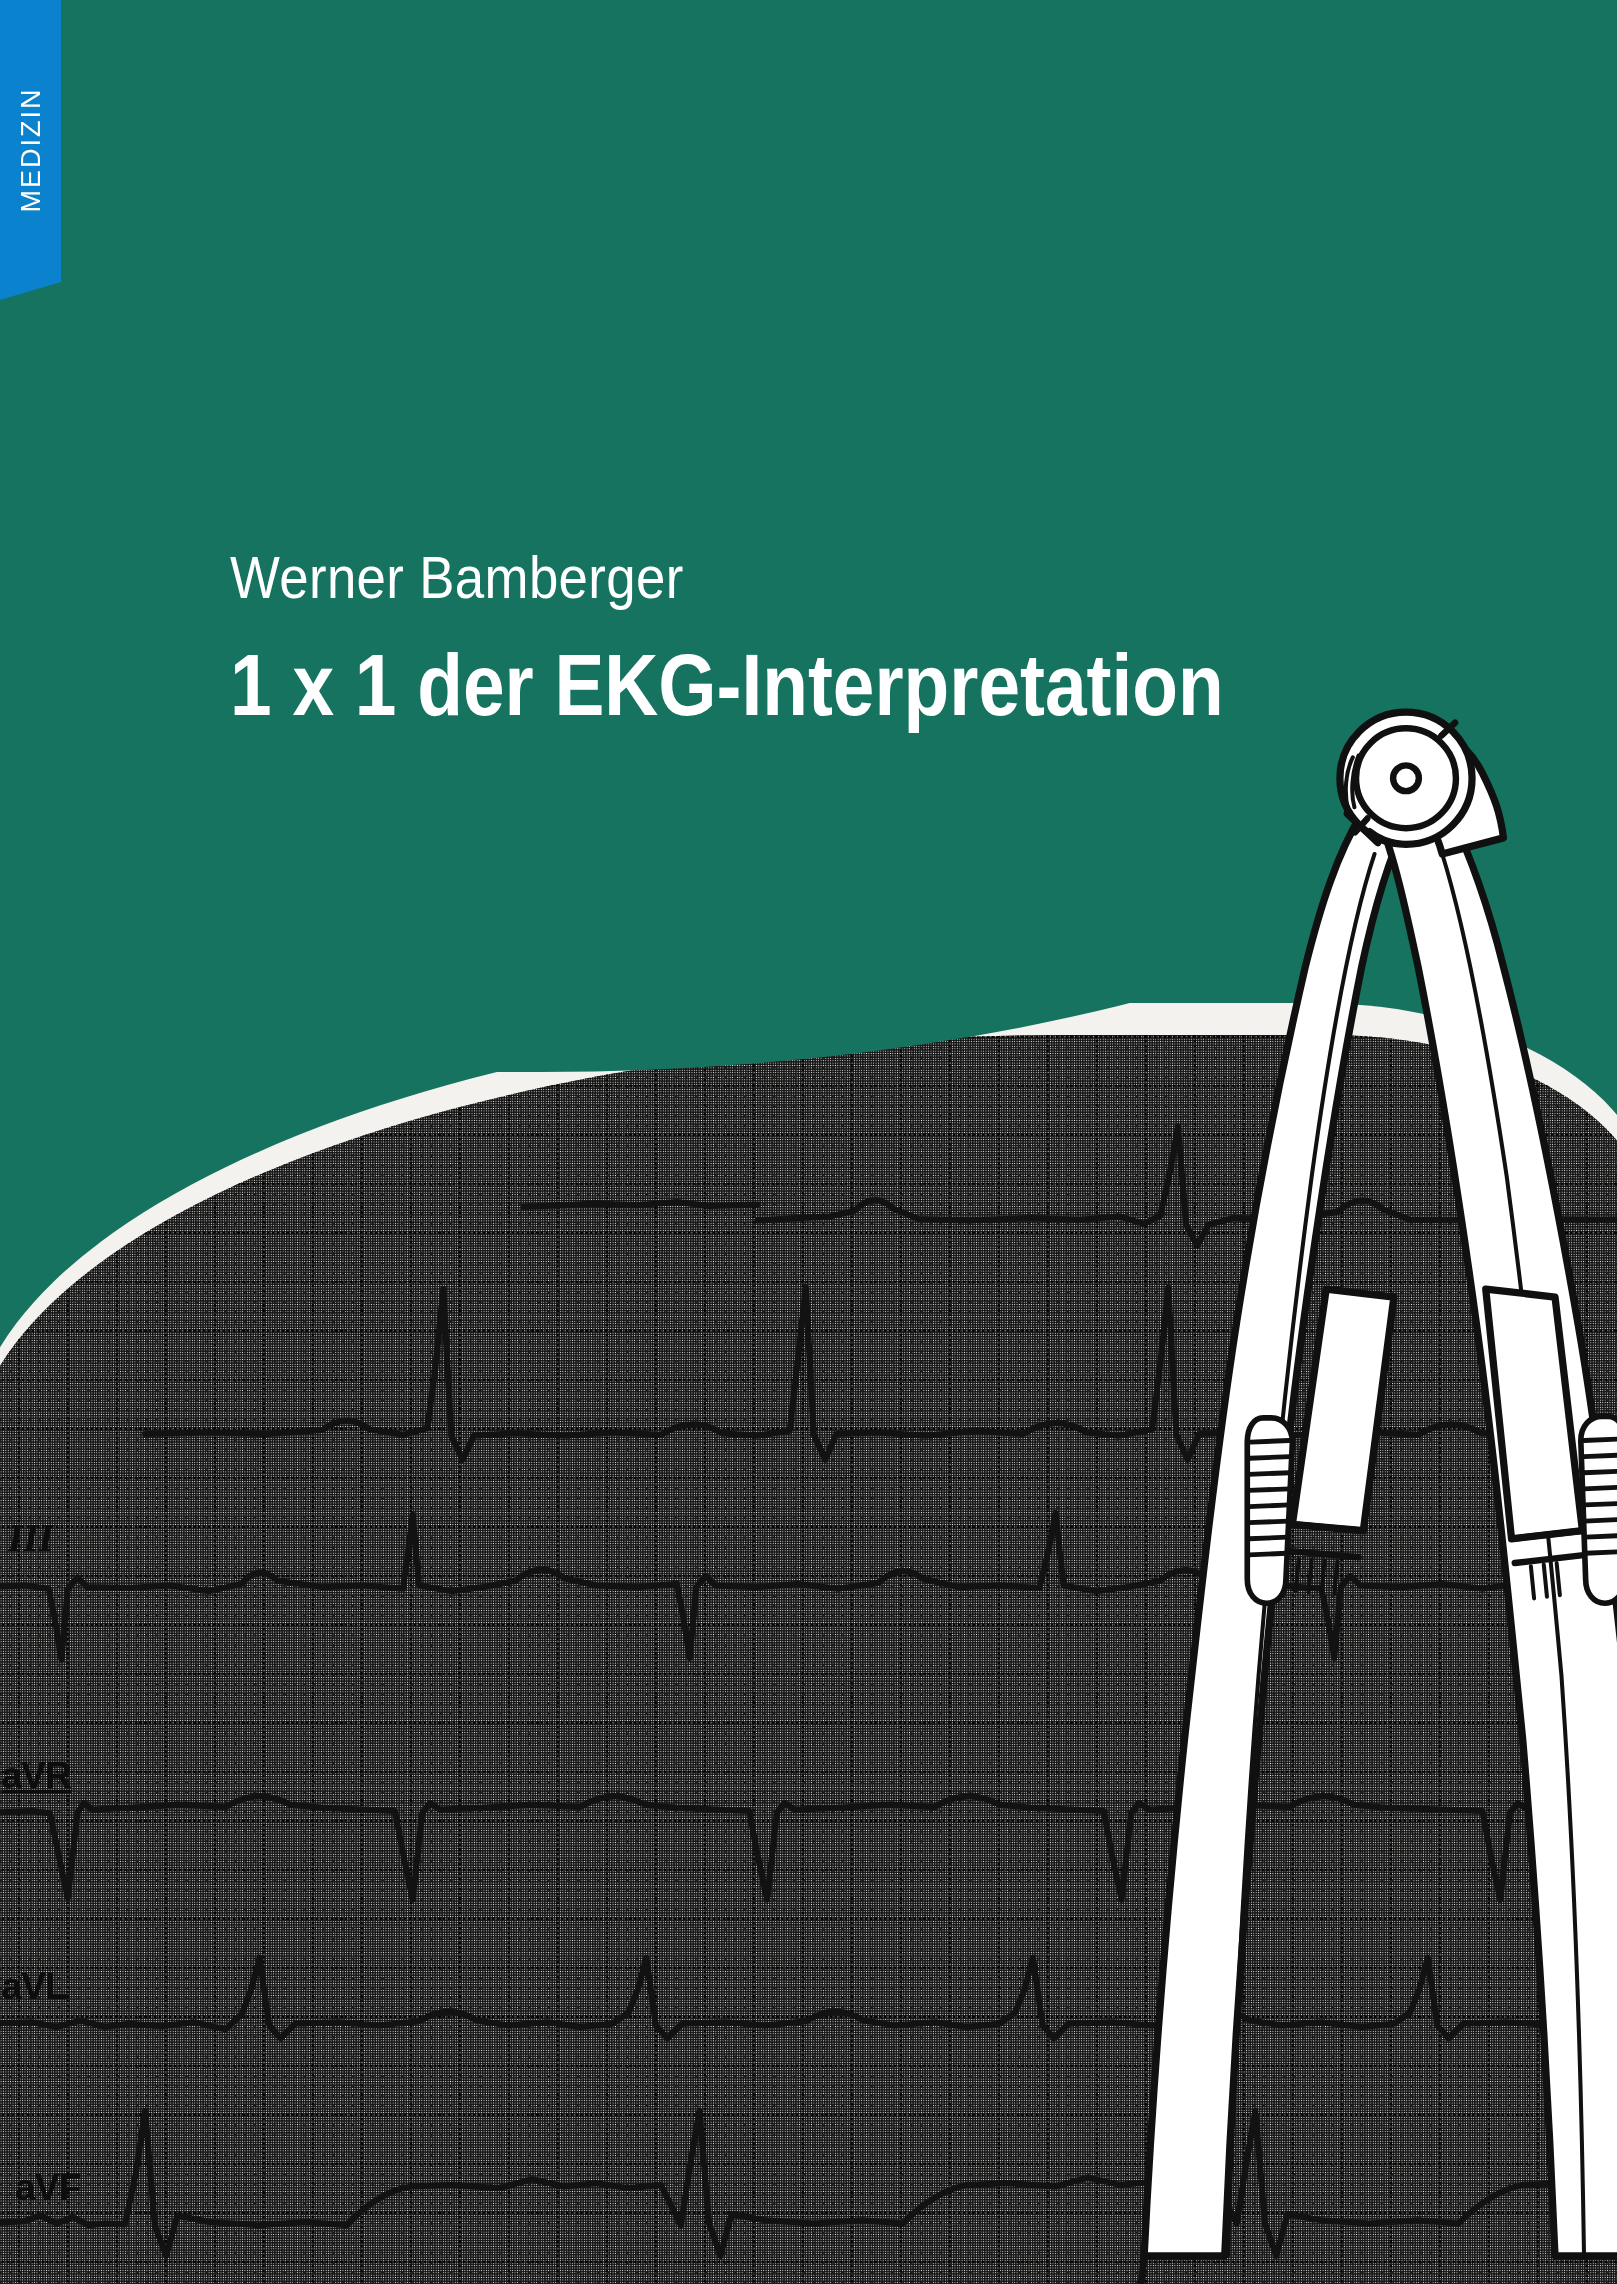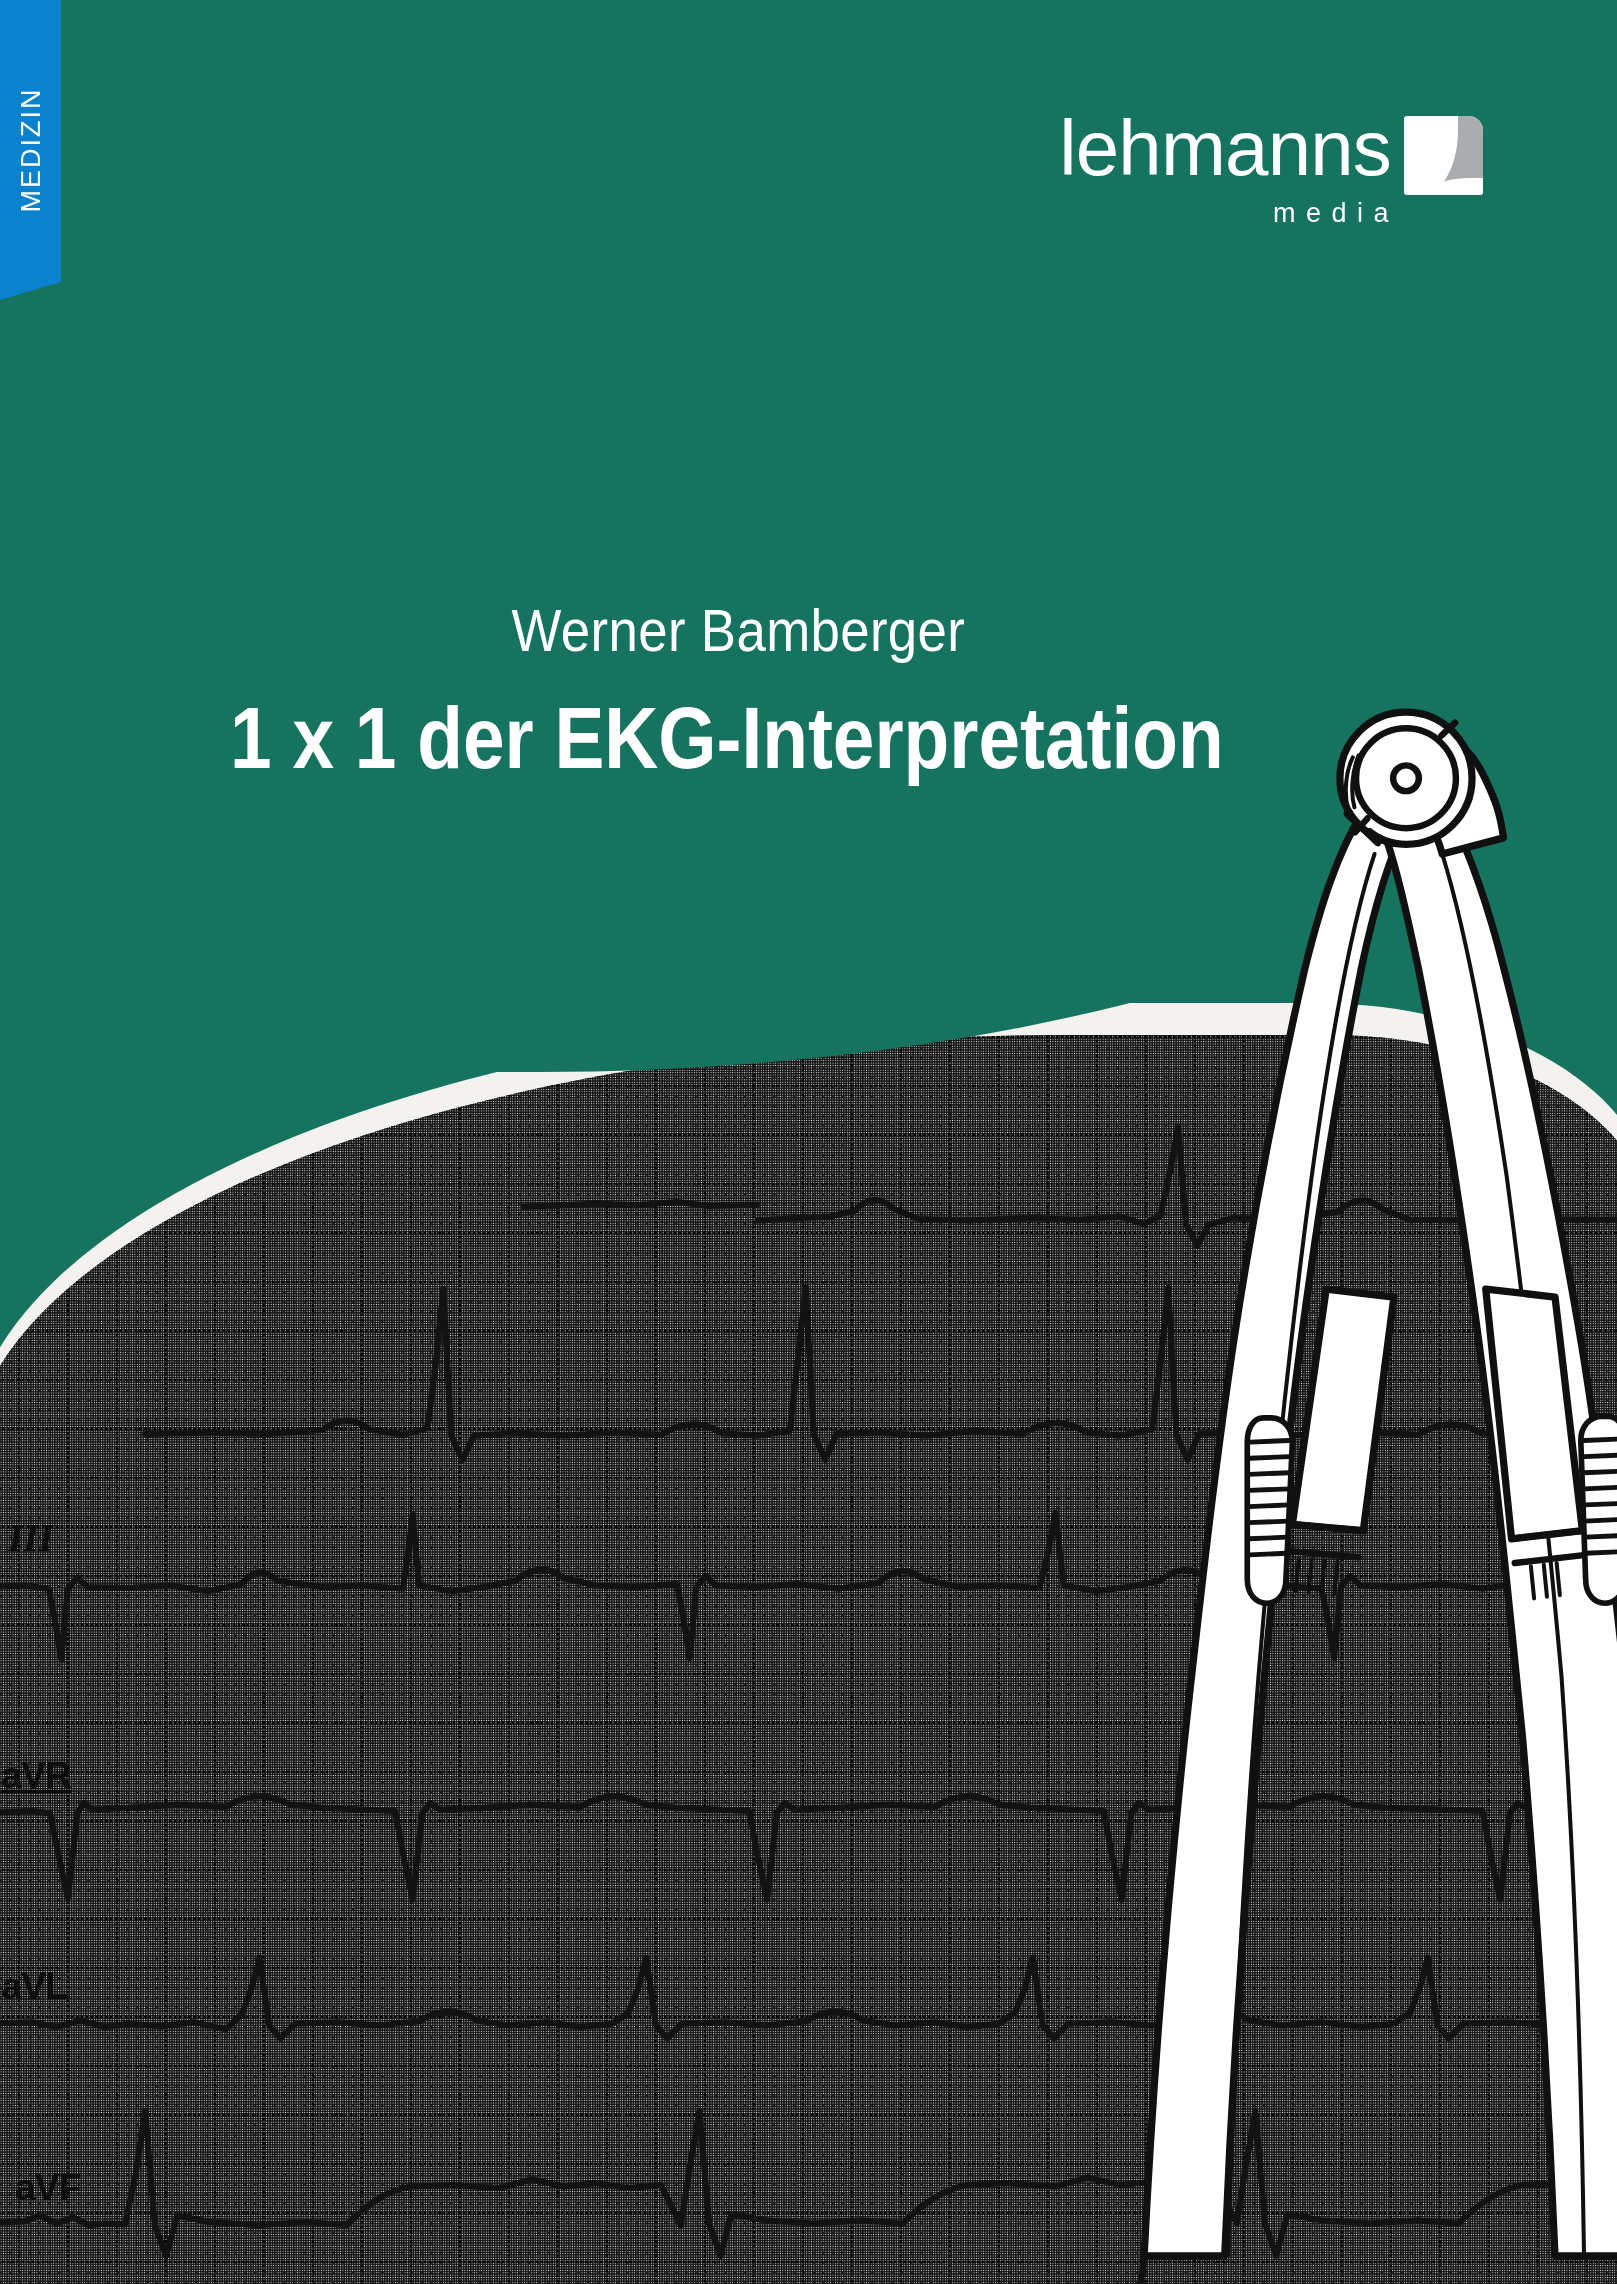--- a/index.html
+++ b/index.html
@@ -353,17 +353,6 @@
     <span id="medizin-label">MEDIZIN</span>
   </div>
 
-  <div id="logo">
-    <div id="logo-row">
-      <div id="logo-wordmark">lehmanns</div>
-      <div id="logo-mark">
-        <div class="page"></div>
-        <div class="curl"></div>
-        <div class="curl2"></div>
-      </div>
-    </div>
-    <div id="logo-sub">media</div>
-  </div>
 
   <div id="title-block">
     <div id="author">Werner Bamberger</div>

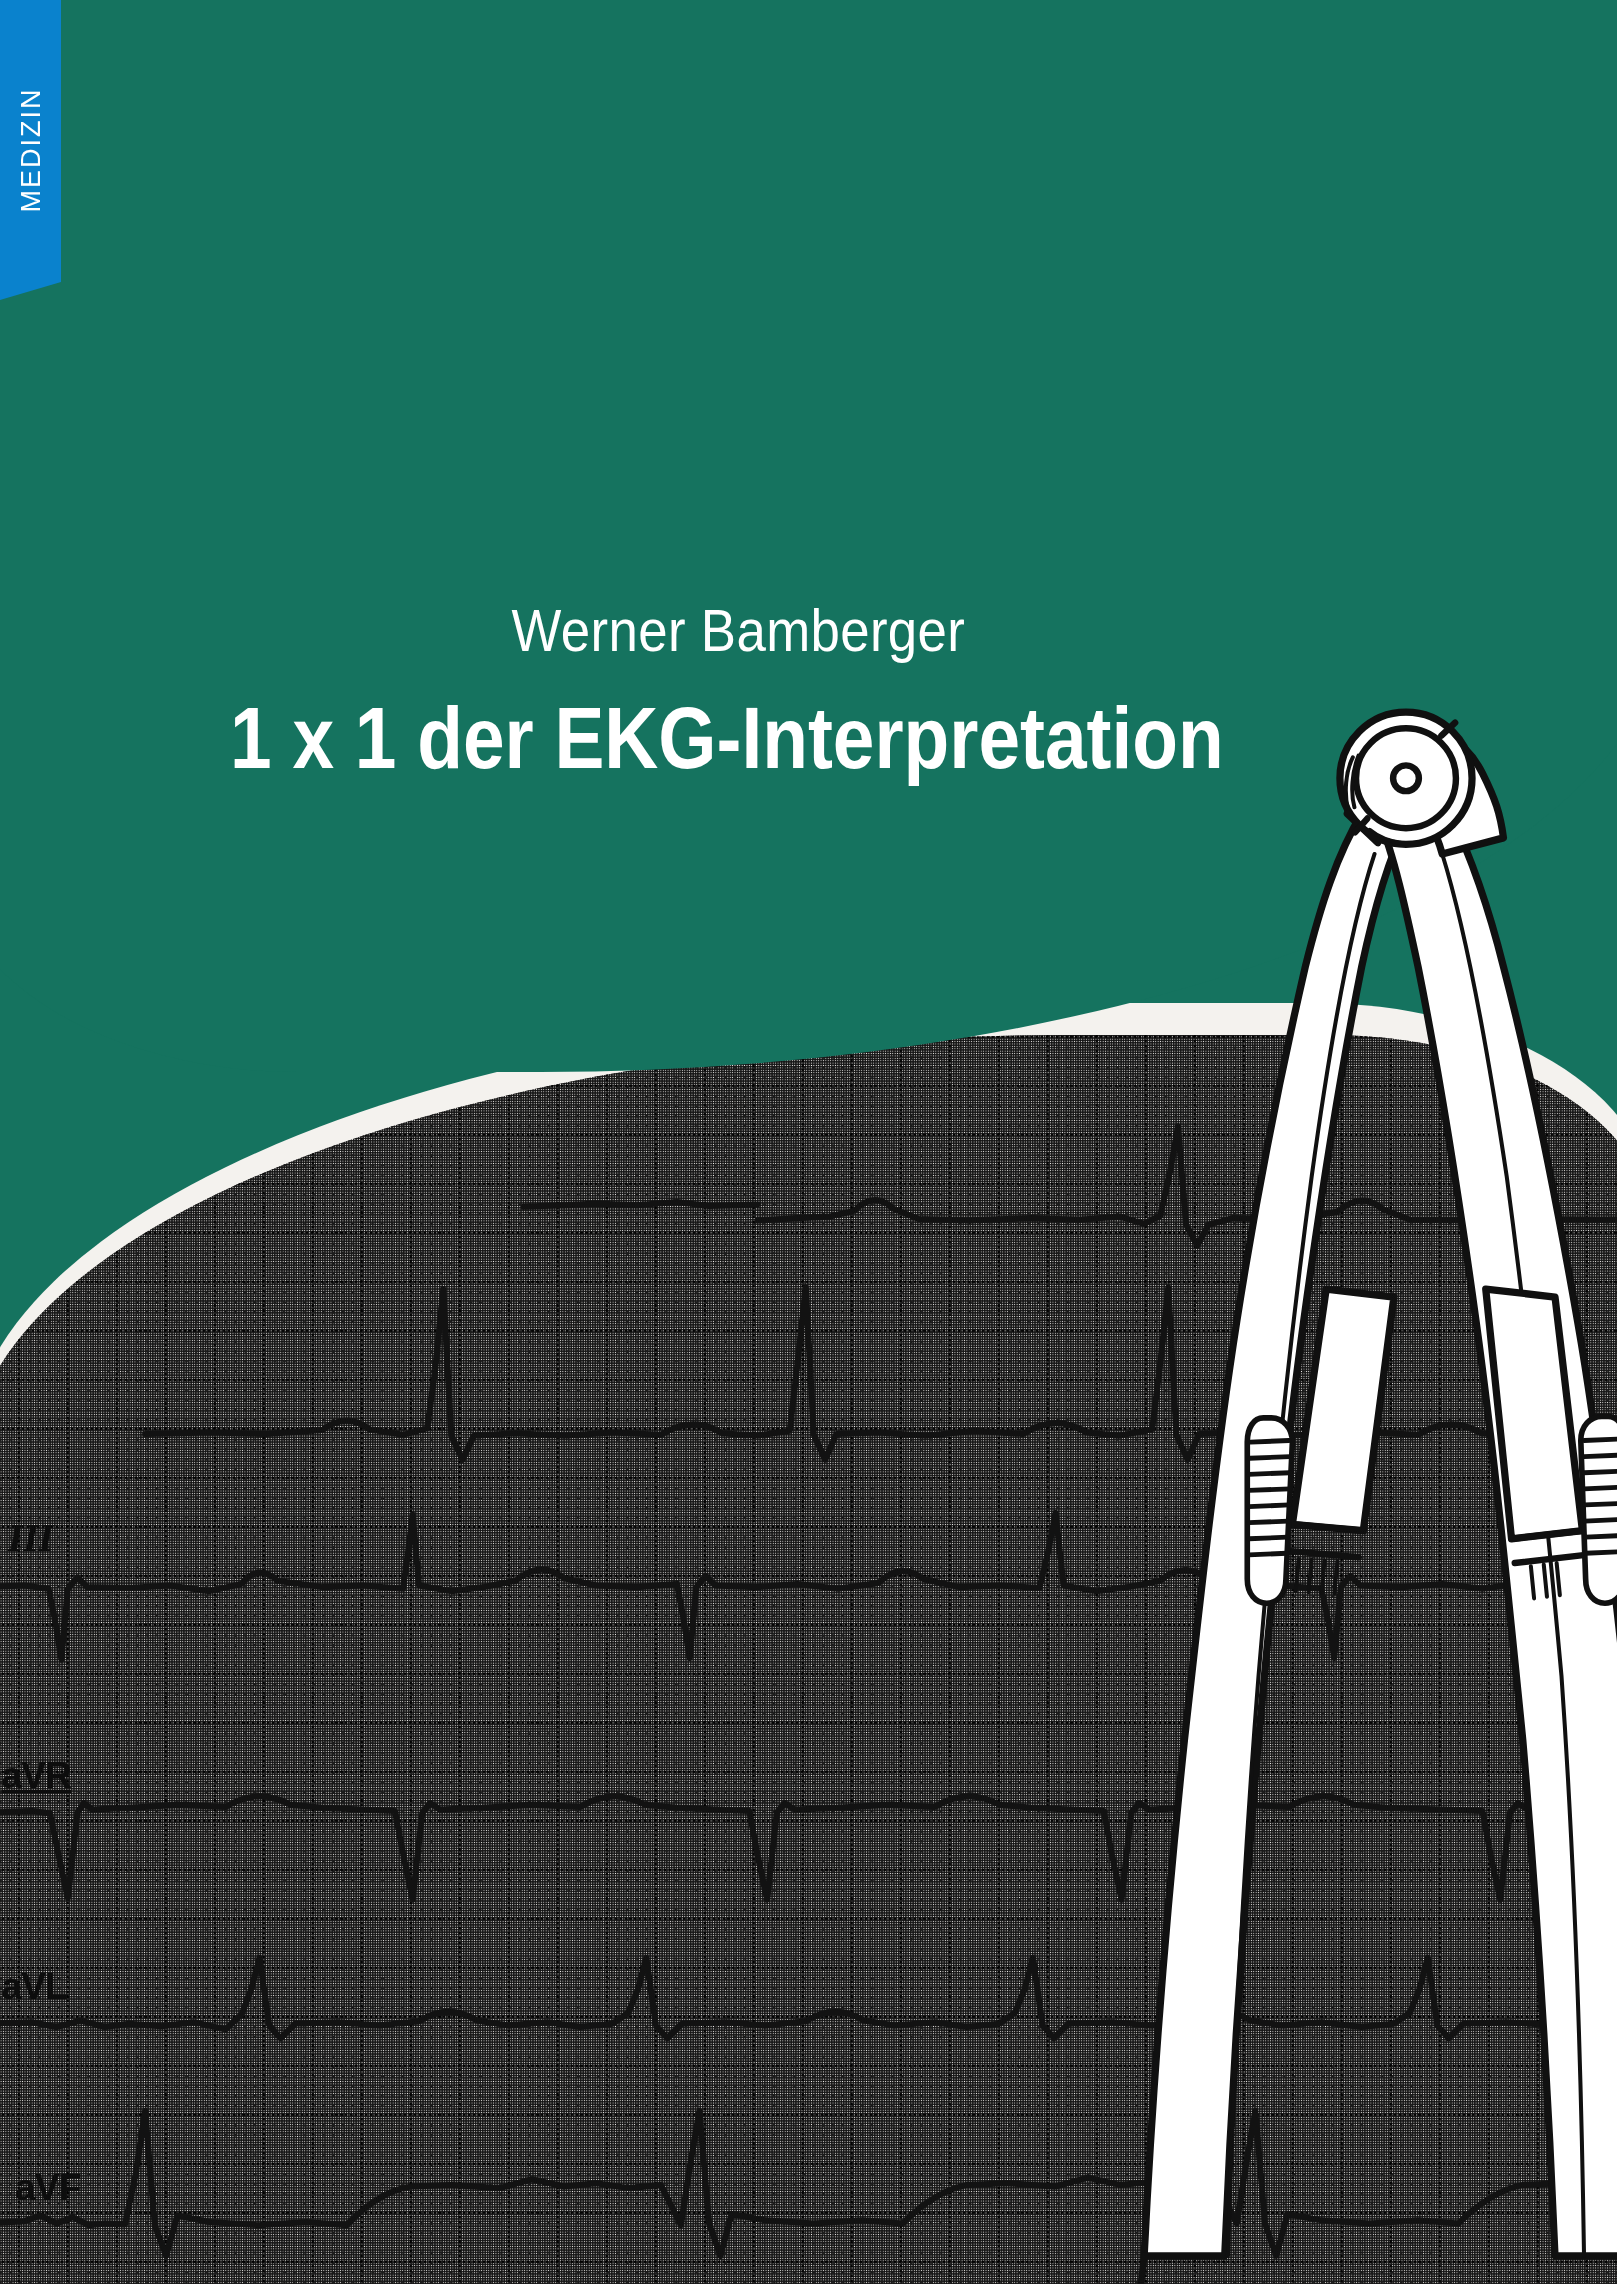--- a/index.html
+++ b/index.html
@@ -101,9 +101,8 @@
   #title-block {
     position: absolute;
     left: 230px;
-    top: 596px;
+    top: 543px;
     z-index: 8;
-    text-align: center;
   }
   #author {
     color: #ffffff;

